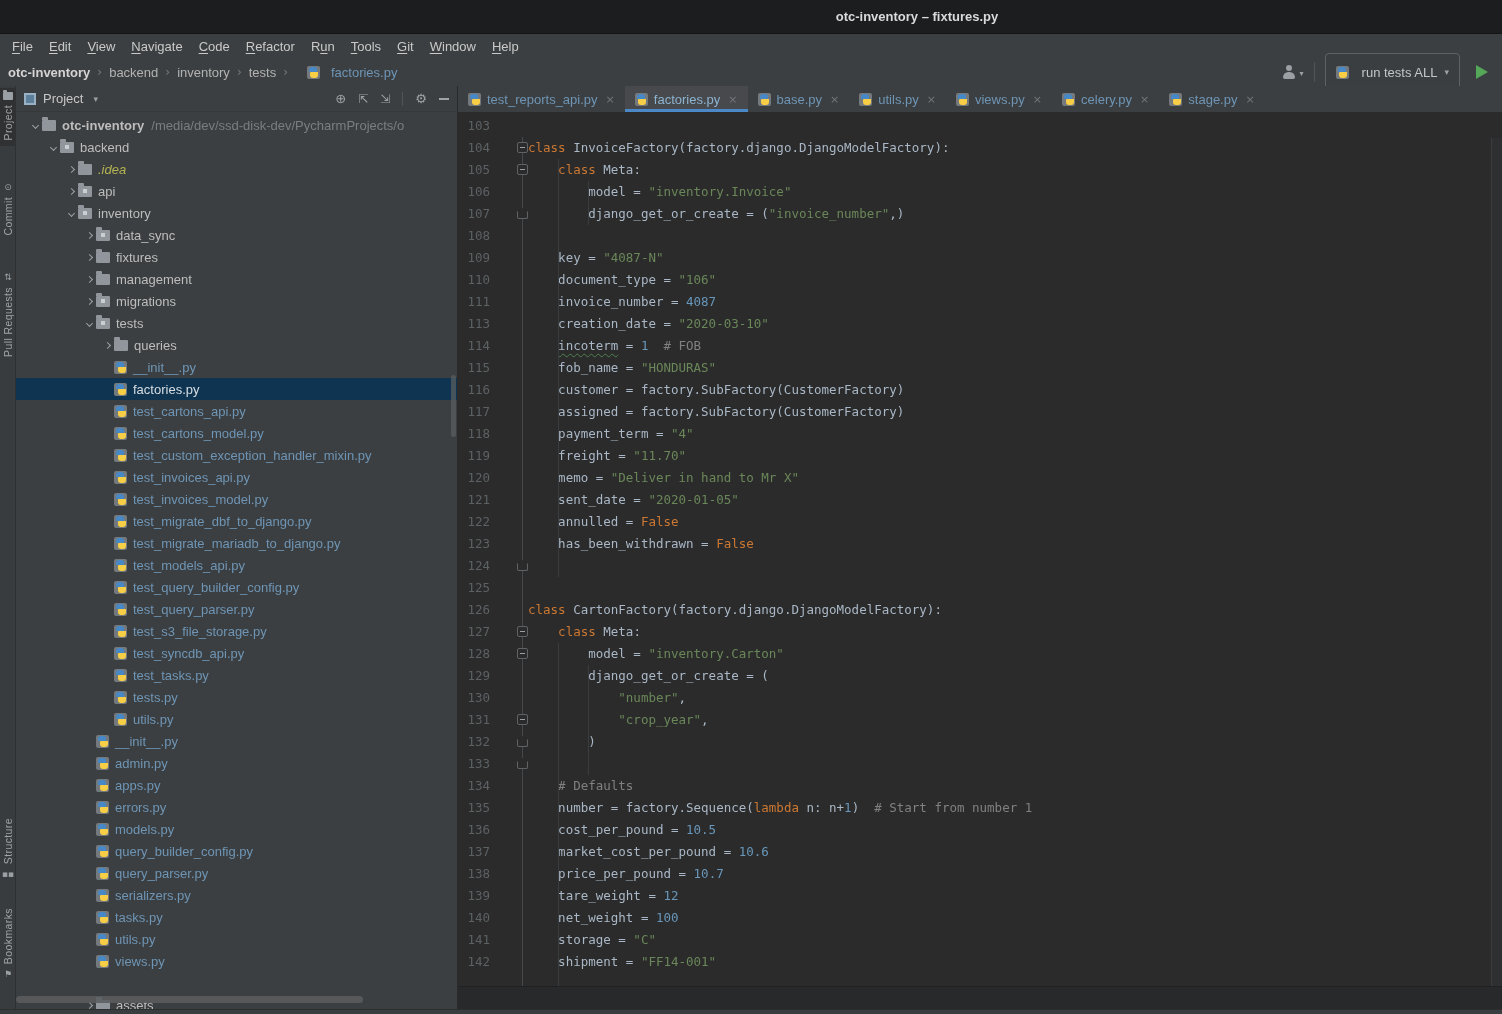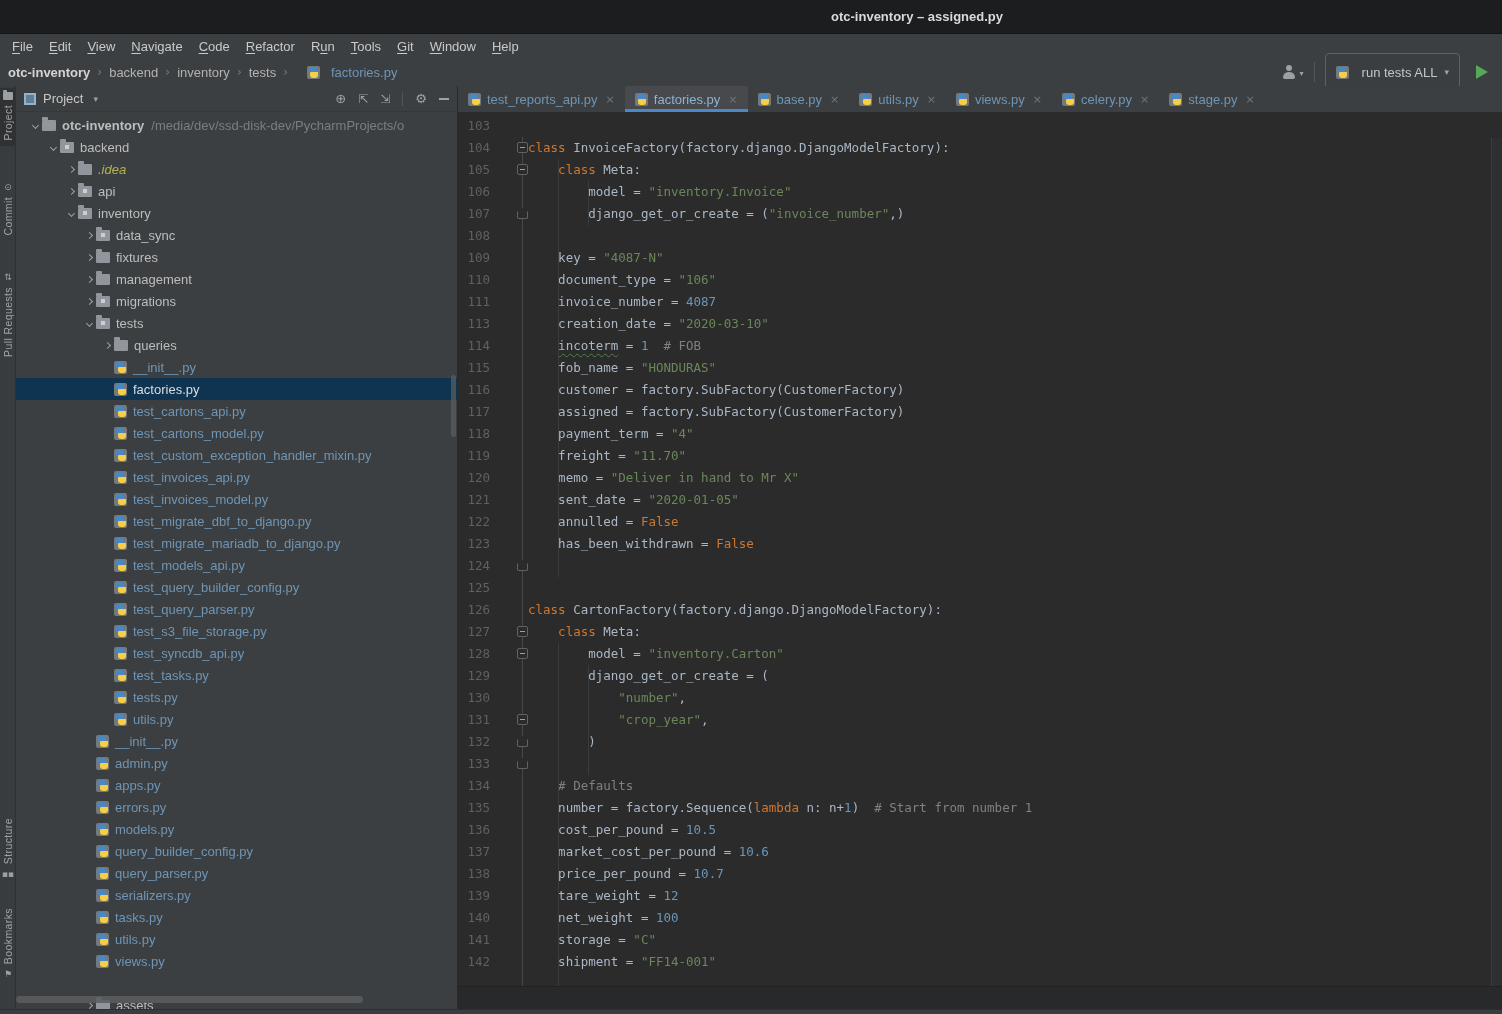--- a/index.html
+++ b/index.html
@@ -129,7 +129,7 @@
 <div id="app">
 
   <div id="titlebar">
-    <div id="title">otc-inventory – assigned.py</div>
+    <div id="title">otc-inventory – fixtures.py</div>
   </div>
 
   <div id="menubar">

